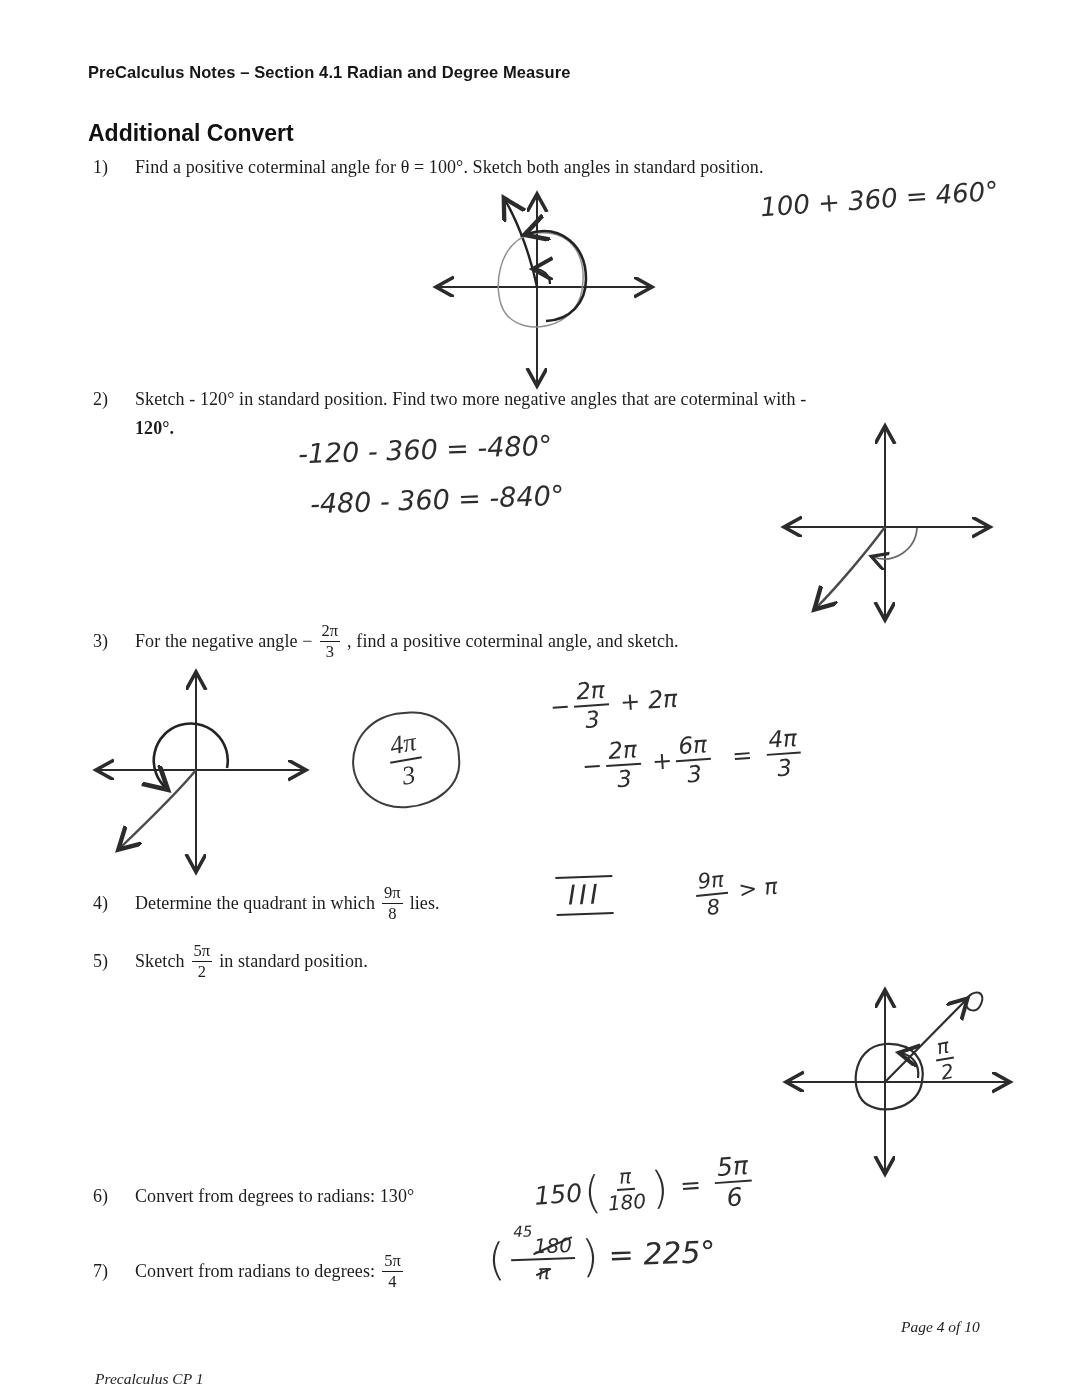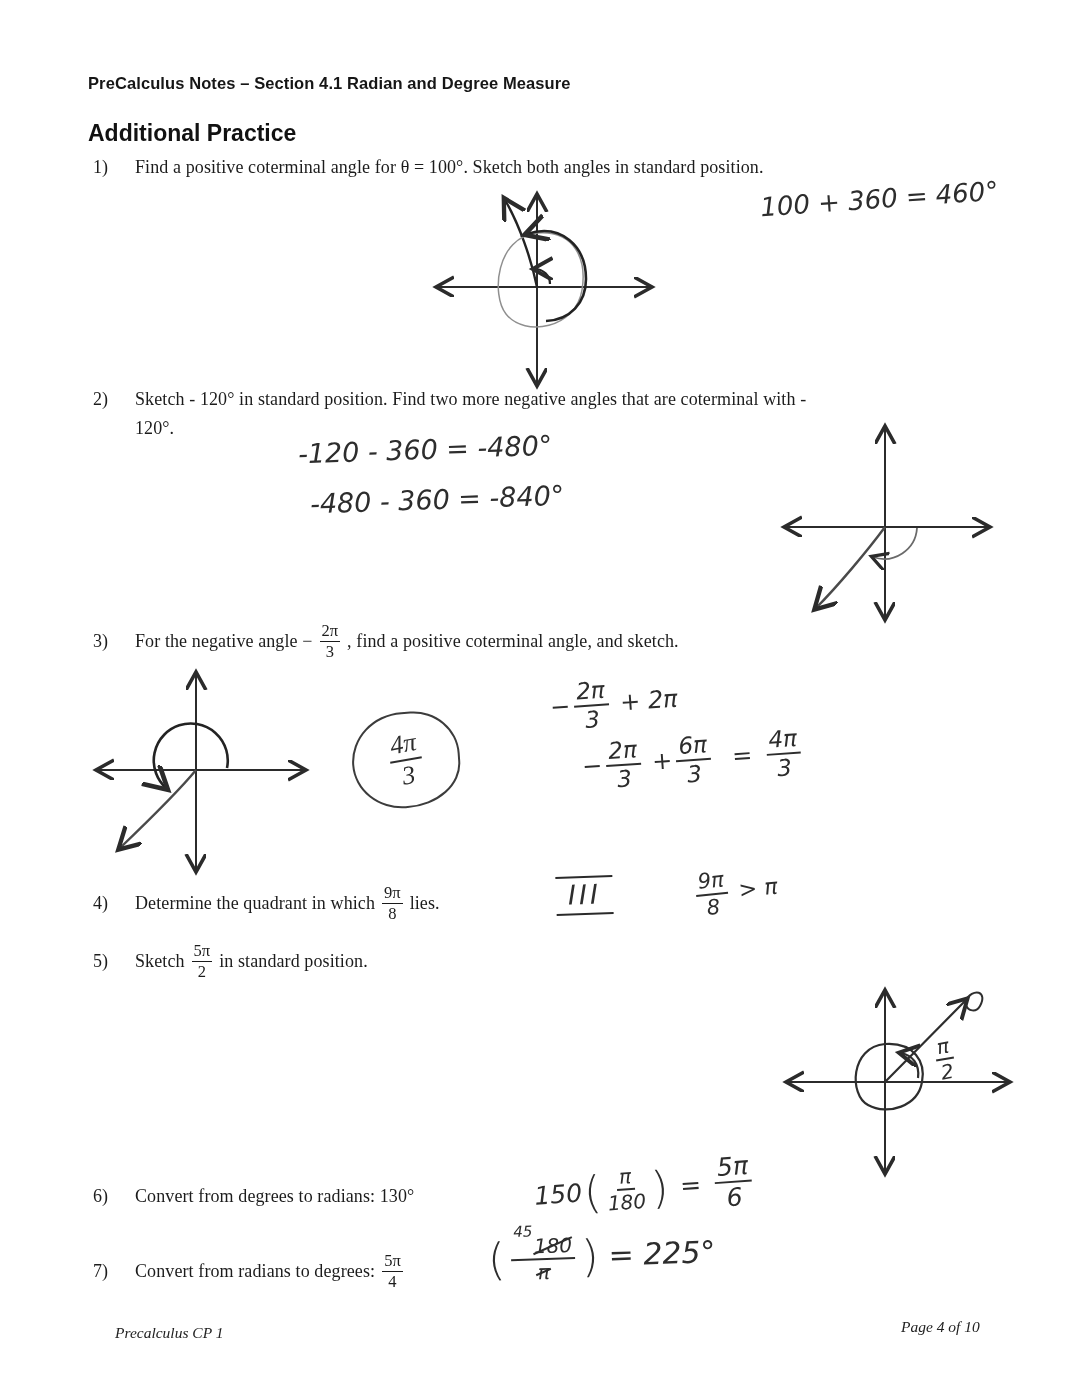--- a/index.html
+++ b/index.html
@@ -57,7 +57,7 @@
 
 <div class="page">
 
-  <div class="abs doc-header" style="left:88px; top:74px;">PreCalculus Notes – Section 4.1 Radian and Degree Measure</div>
+  <div class="abs doc-header" style="left:88px; top:63px;">PreCalculus Notes – Section 4.1 Radian and Degree Measure</div>
 
   <div class="abs section-heading" style="left:88px; top:120px;">Additional Practice</div>
 

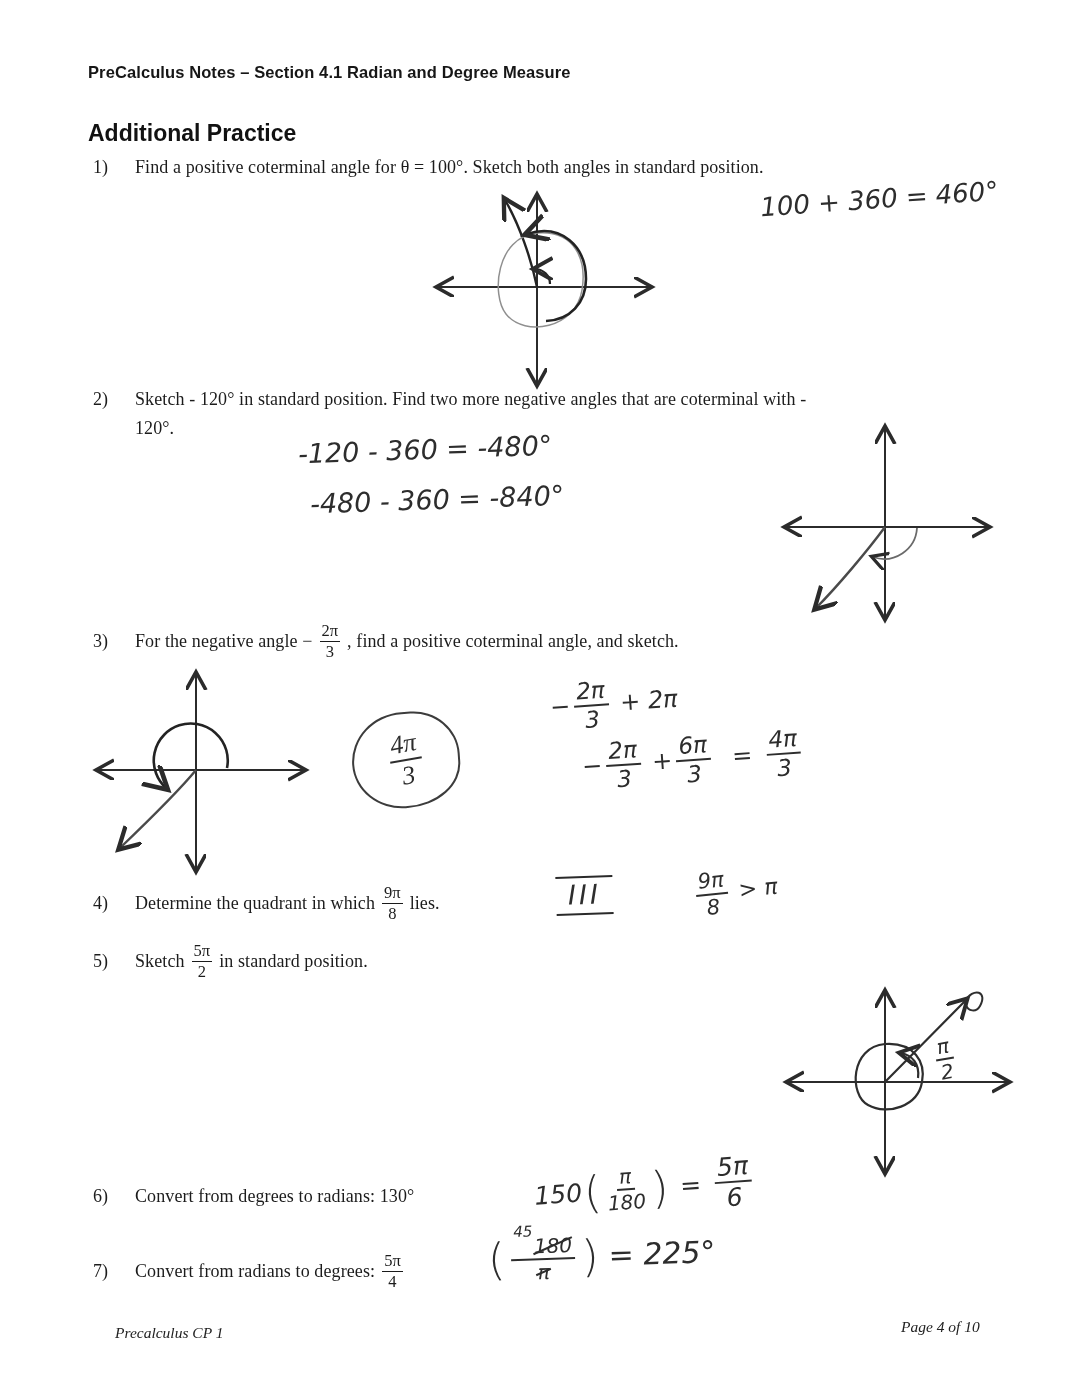--- a/index.html
+++ b/index.html
@@ -59,7 +59,7 @@
 
   <div class="abs doc-header" style="left:88px; top:63px;">PreCalculus Notes – Section 4.1 Radian and Degree Measure</div>
 
-  <div class="abs section-heading" style="left:88px; top:120px;">Additional Practice</div>
+  <div class="abs section-heading" style="left:88px; top:120px;">Additional Convert</div>
 
   <div class="abs prob" style="left:93px; top:157px;">
     <span class="pnum">1)</span>

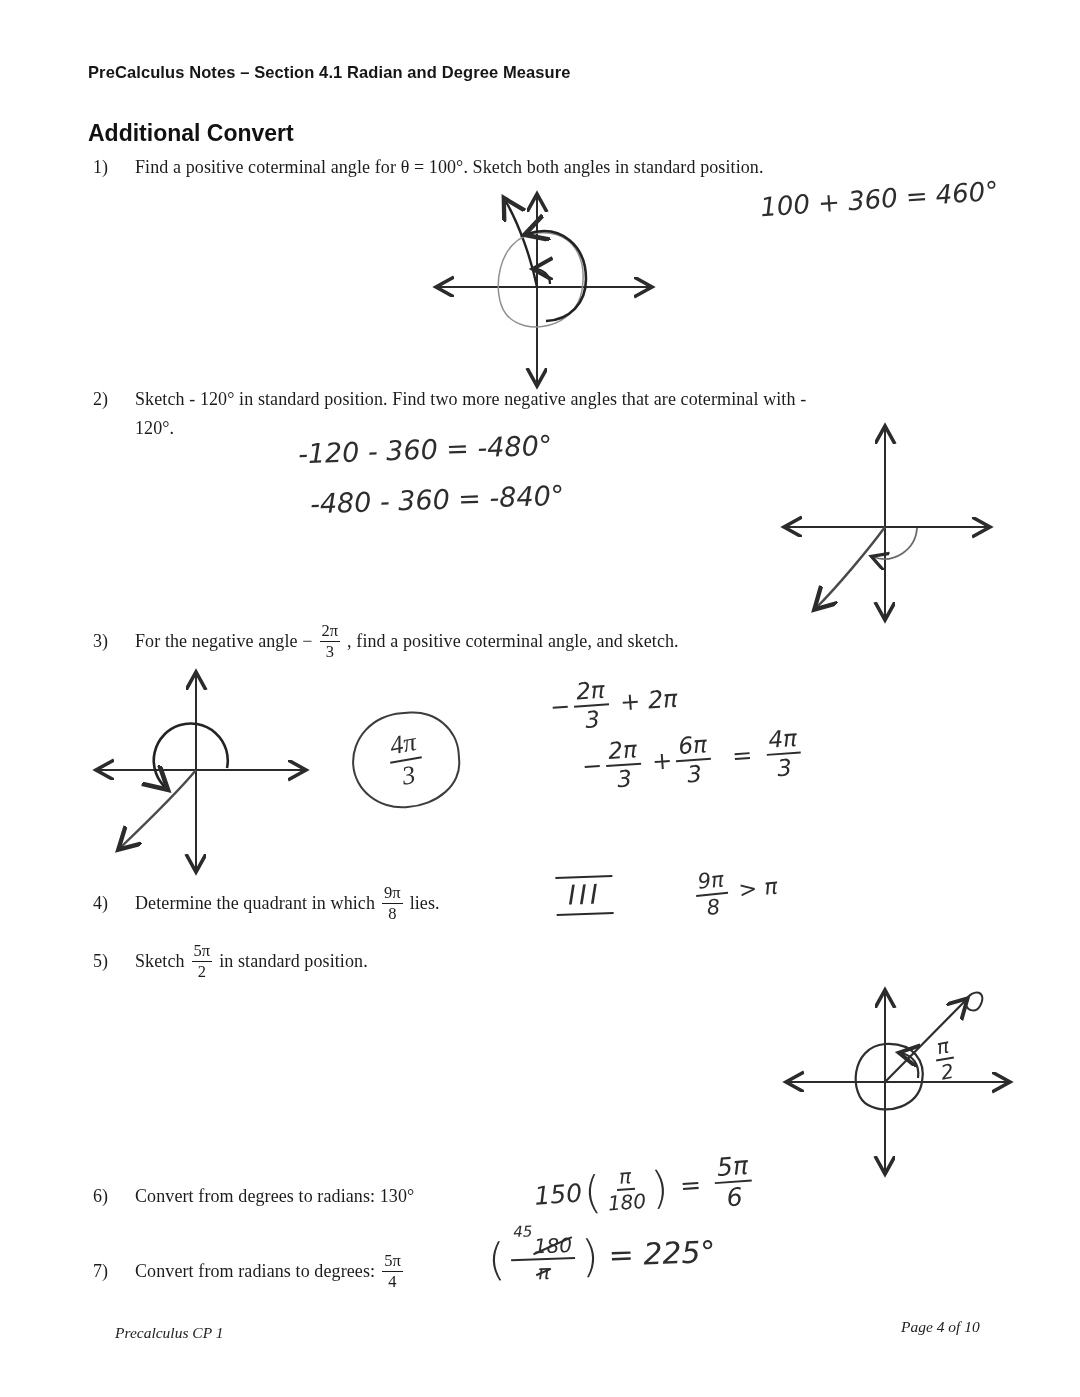--- a/index.html
+++ b/index.html
@@ -88,7 +88,7 @@
     <span class="pnum">2)</span>
     <span class="ptext">Sketch  - 120° in standard position.  Find two more negative angles that are coterminal with -</span>
   </div>
-  <div class="abs prob" style="left:135px; top:418px;">
+  <div class="abs prob" style="left:135px; top:418px;font-weight:bold;">
     <span class="ptext">120°.</span>
   </div>
 

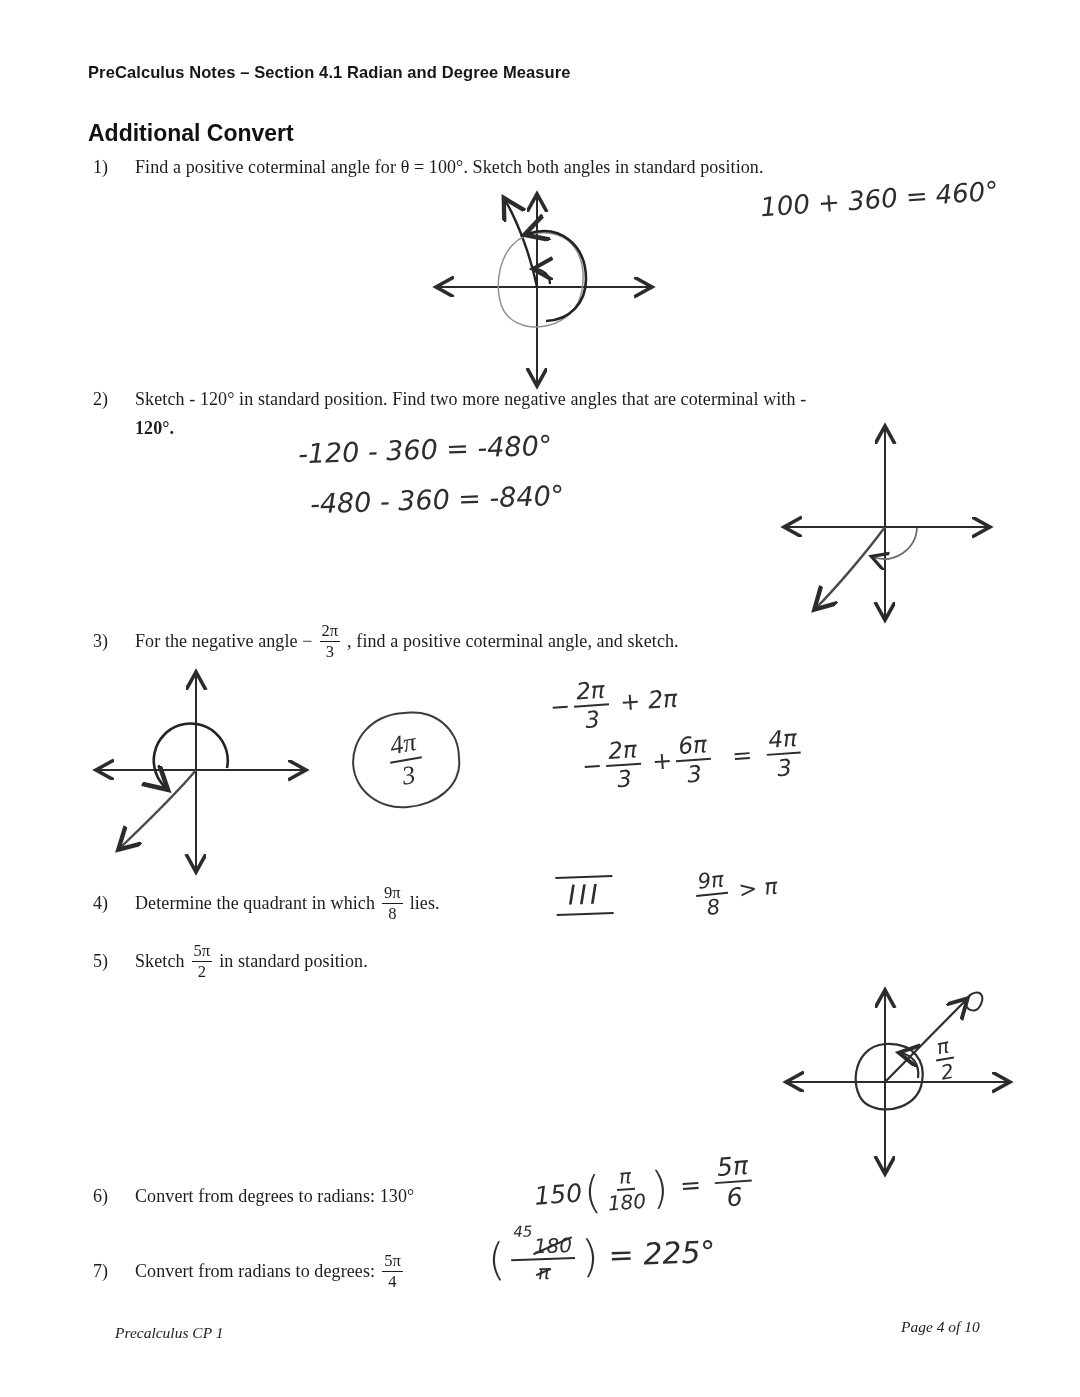--- a/index.html
+++ b/index.html
@@ -256,7 +256,7 @@
     <span style="font-size:30px; margin-left:8px;">= 225°</span>
   </div>
 
-  <div class="abs footer" style="left:95px; top:1324px;margin-left:20px;">Precalculus CP 1</div>
+  <div class="abs footer" style="left:95px; top:1370px;">Precalculus CP 1</div>
   <div class="abs footer" style="left:901px; top:1318px;">Page 4 of 10</div>
 
 </div>

